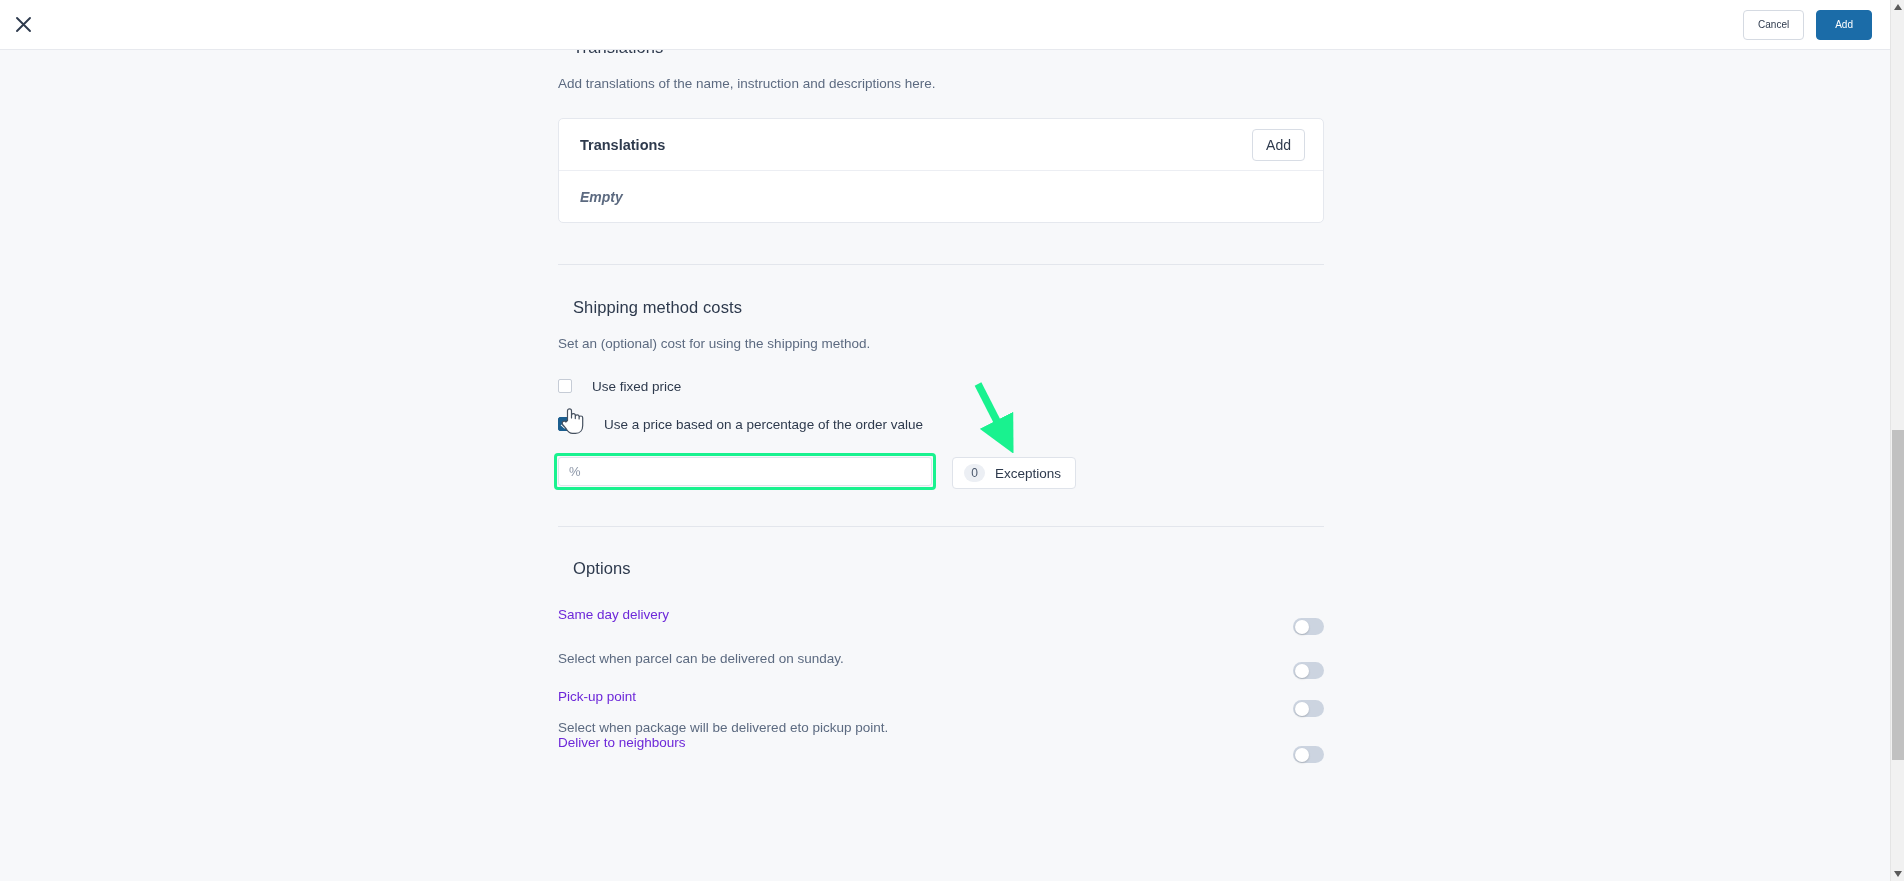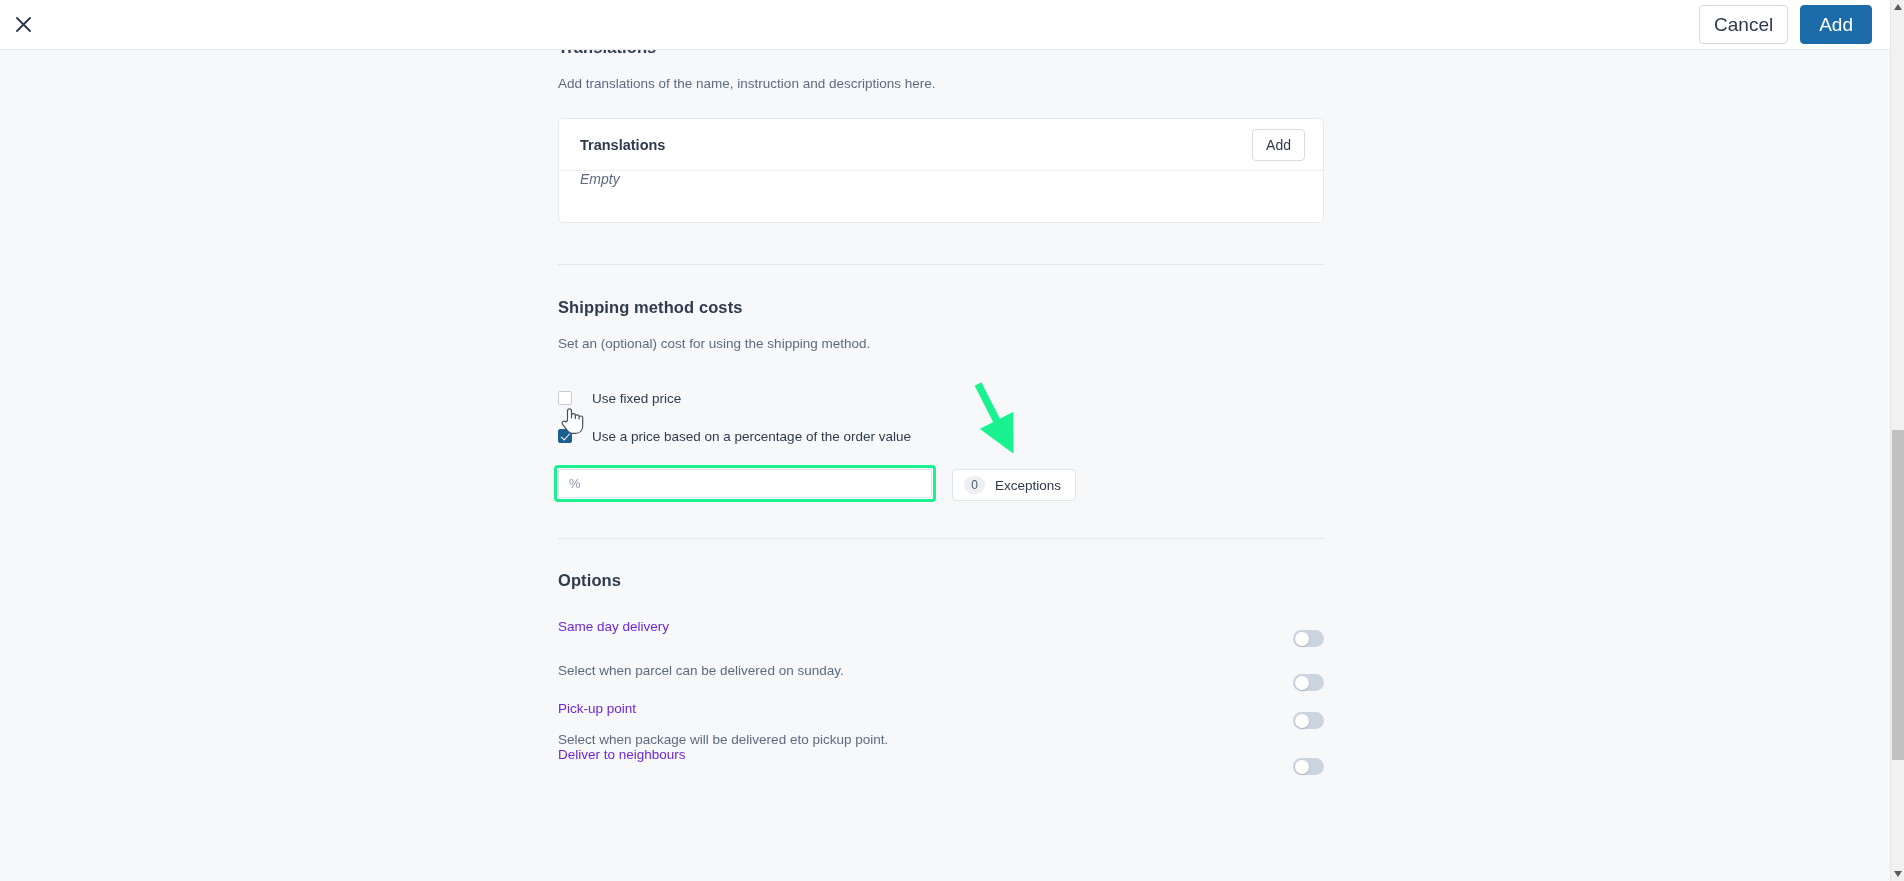--- a/index.html
+++ b/index.html
@@ -34,7 +34,7 @@
   }
   .btn {
     font-family: "Liberation Sans", sans-serif;
-    font-size: 19px;
+    font-size: 10px;
     line-height: 1;
     border-radius: 4px;
     padding: 9px 14px;

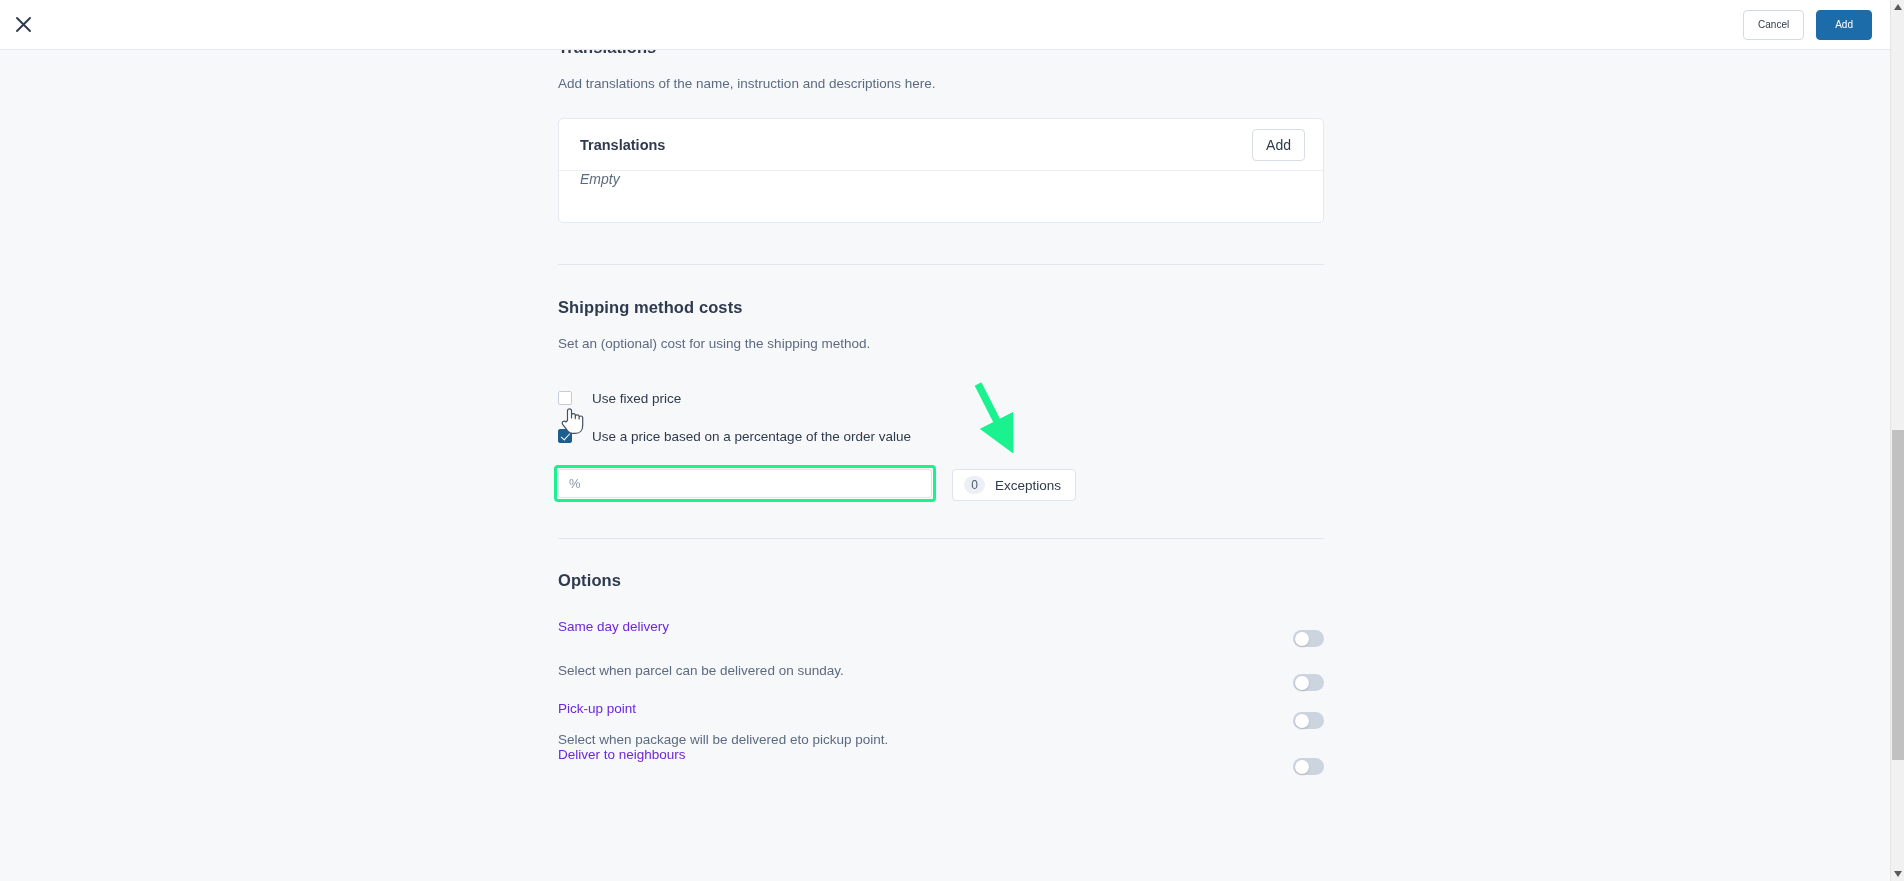--- a/index.html
+++ b/index.html
@@ -113,8 +113,9 @@
   }
   .card-body {
     height: 51px;
-    display: flex; 
+    display: flex; align-items: center;
     padding: 0 21px;
+    font-weight: bold;
   }
   .empty-text {
     font-size: 14px;

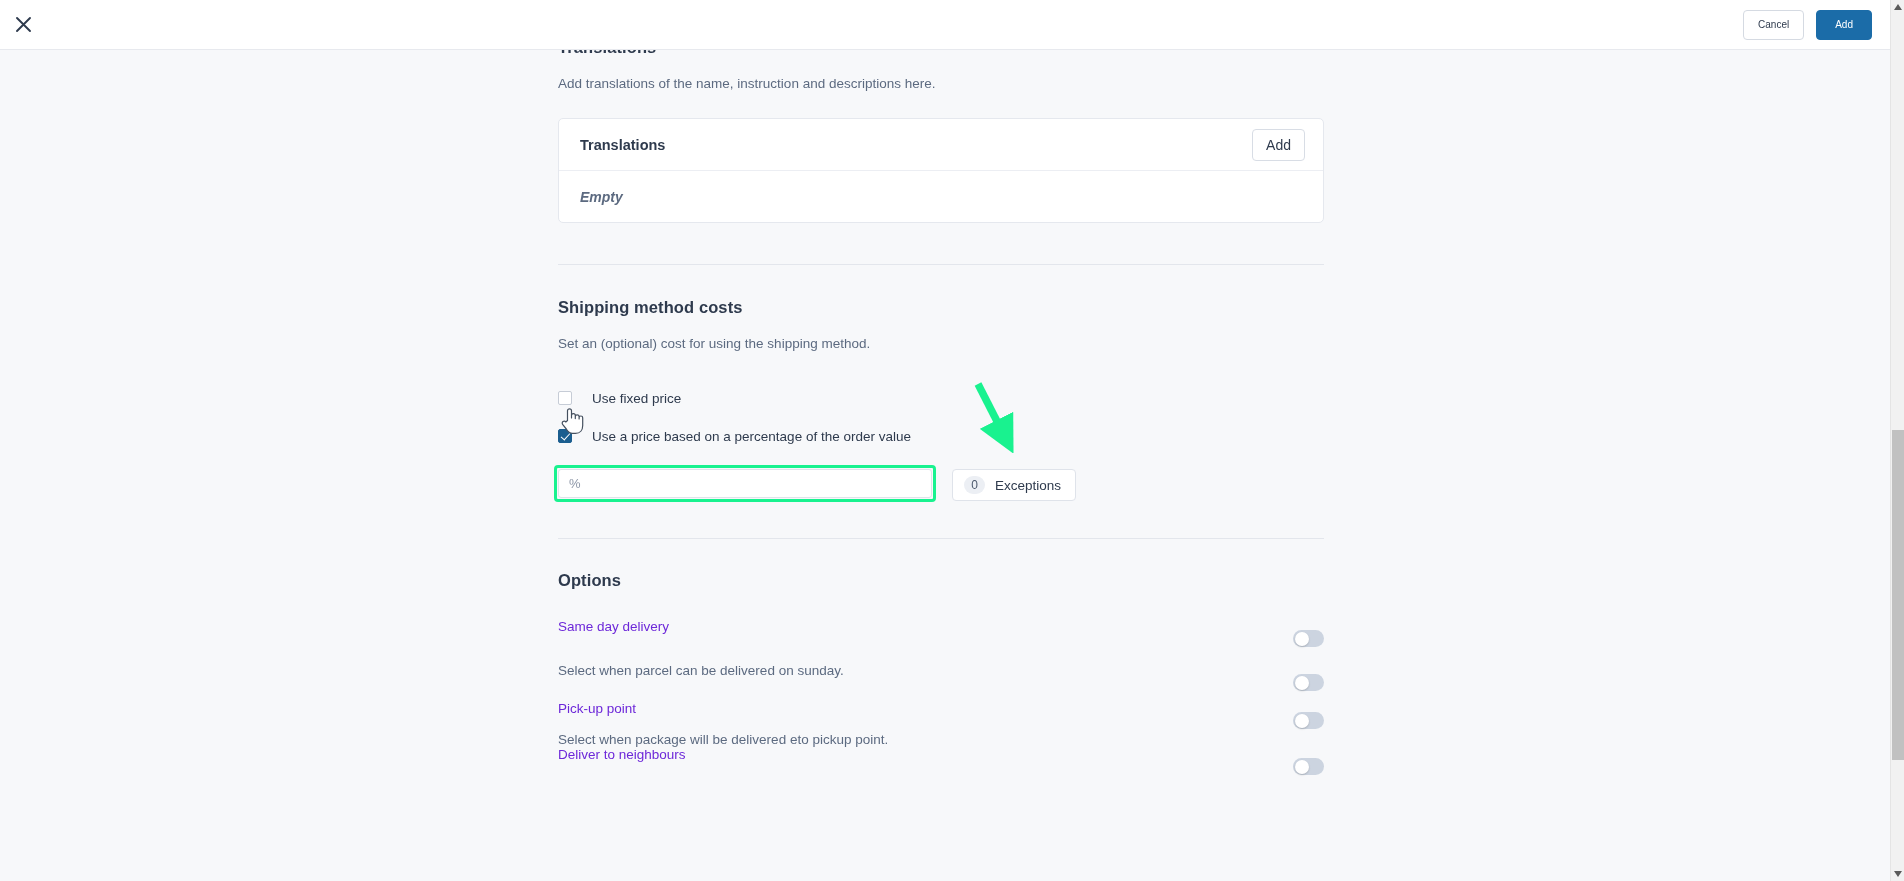--- a/index.html
+++ b/index.html
@@ -71,9 +71,9 @@
   .section { padding-top: 0; }
   .section-title {
     font-size: 16.5px;
-    font-weight: bold;
-    color: #2e3a4d;
-    margin: 0 0 0 0;
+    font-weight: normal;
+    color: #2e3a4d;
+    margin: 0 0 0 15px;
     letter-spacing: .1px;
   }
   .section-sub {

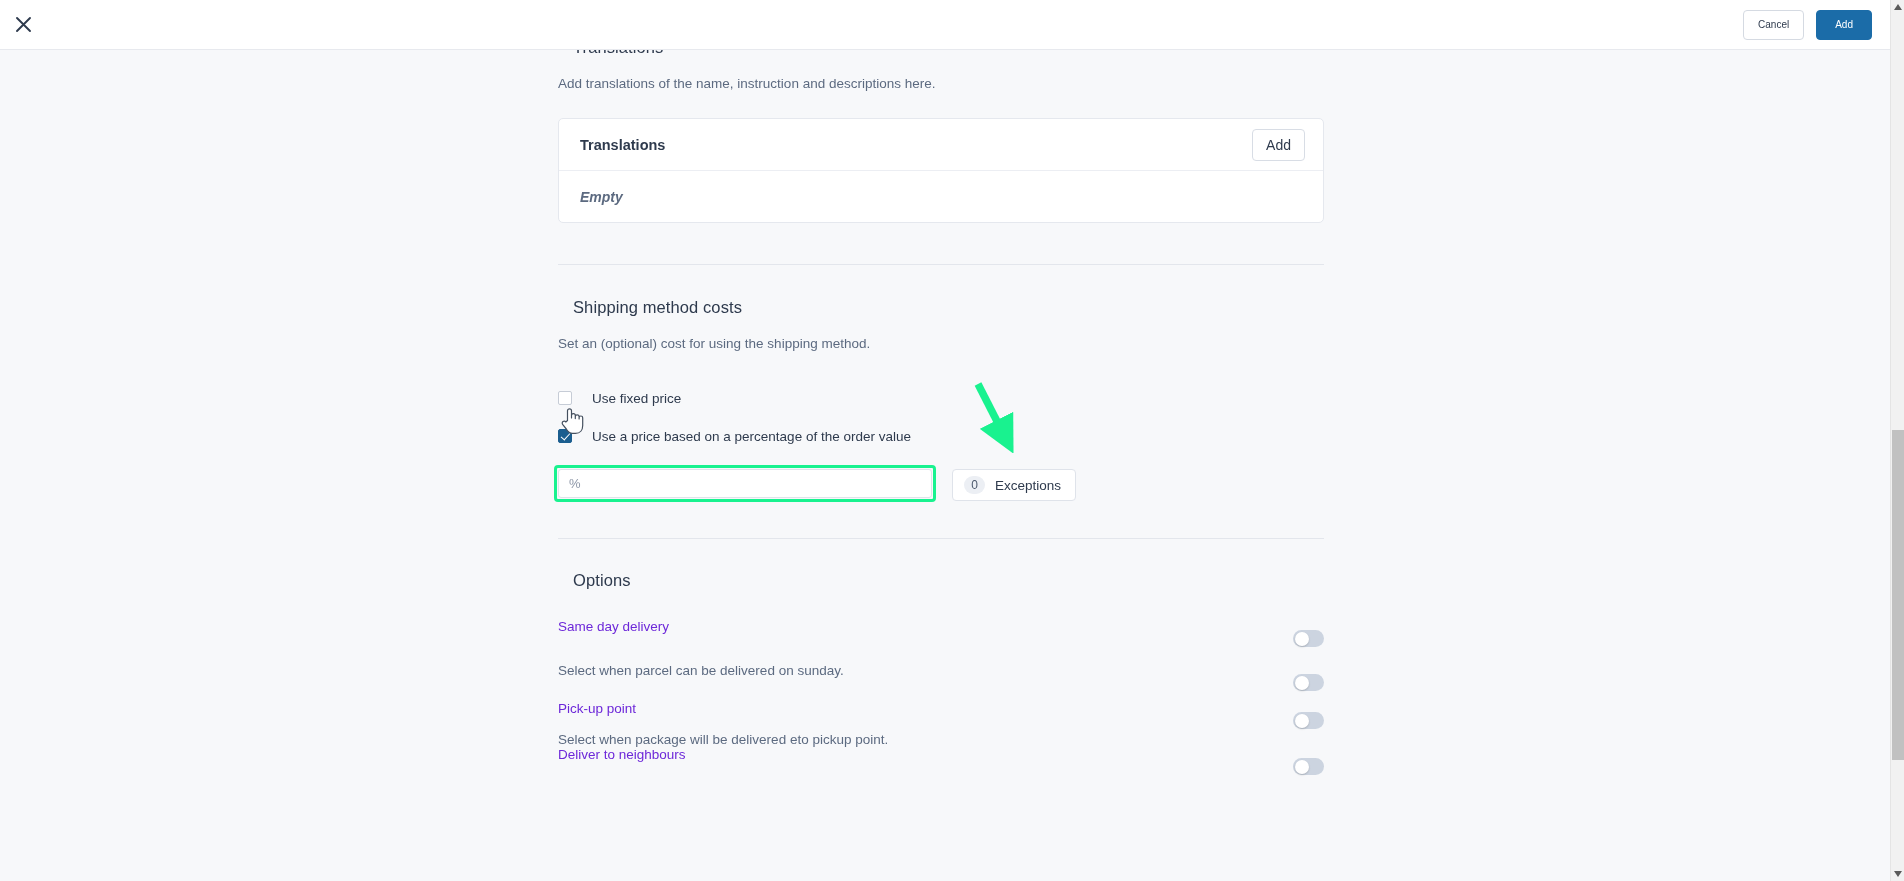--- a/index.html
+++ b/index.html
@@ -324,7 +324,7 @@
       <div class="section-title">Shipping method costs</div>
       <div class="section-sub">Set an (optional) cost for using the shipping method.</div>
 
-      <div class="check-row" style="margin-top:36px;">
+      <div class="check-row" style="margin-top:24px;">
         <span class="cb"></span>
         <span class="check-label">Use fixed price</span>
       </div>

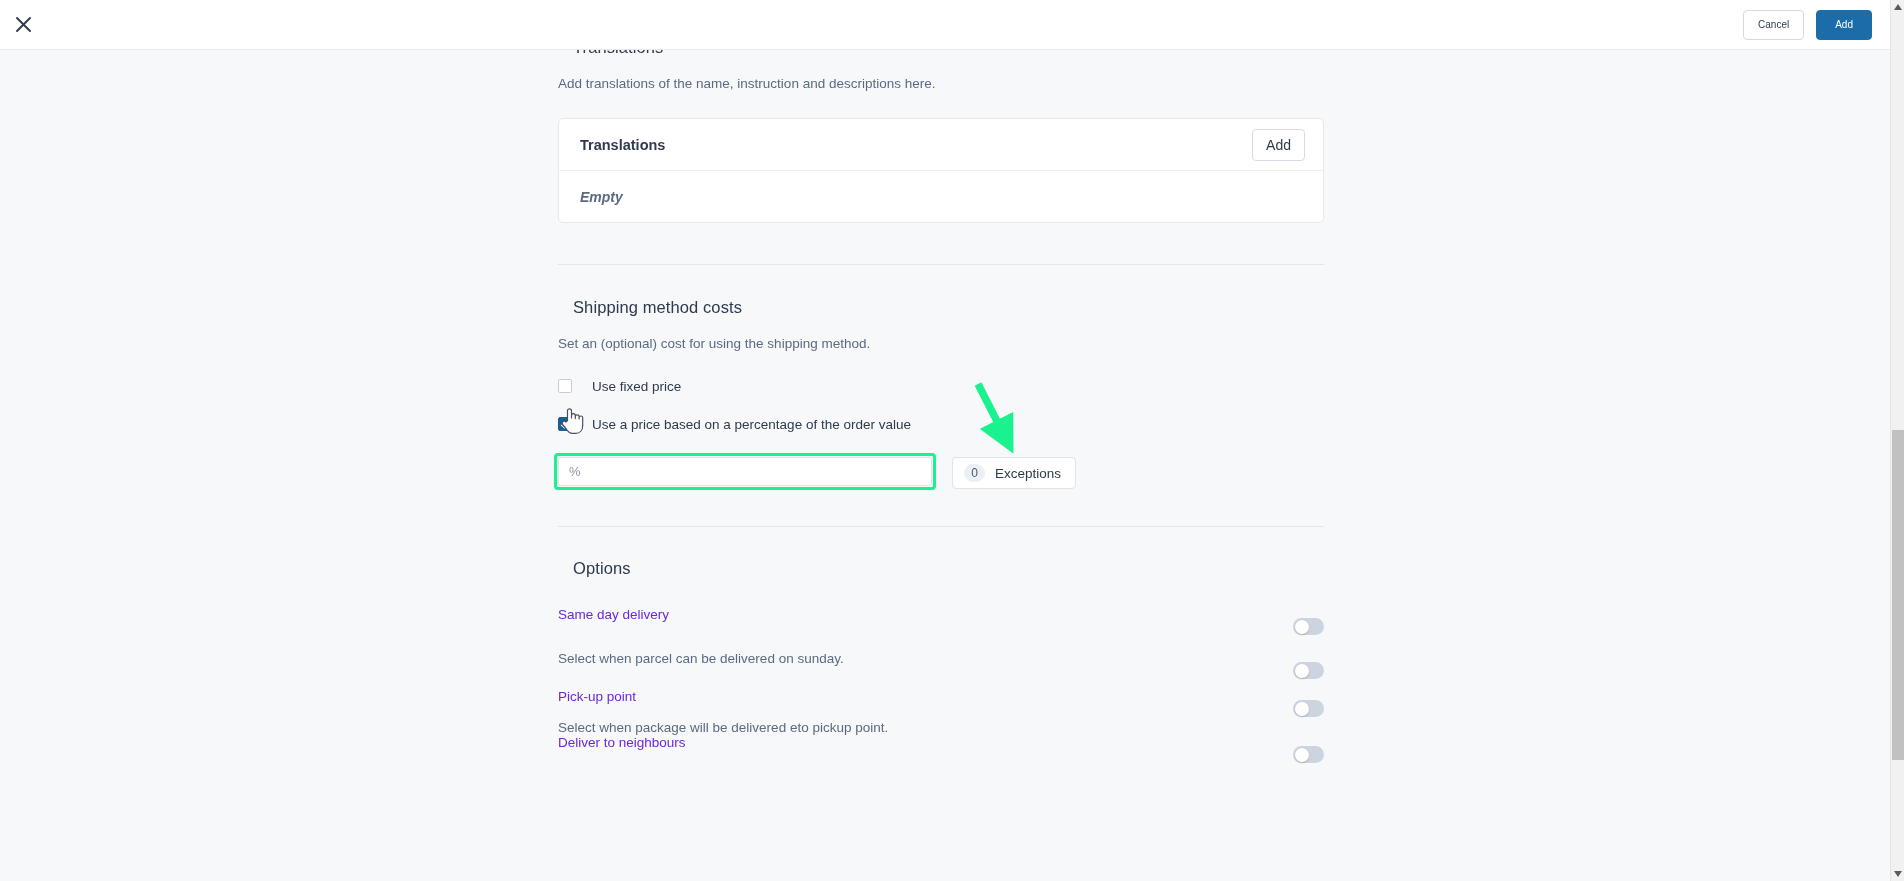--- a/index.html
+++ b/index.html
@@ -329,7 +329,7 @@
         <span class="check-label">Use fixed price</span>
       </div>
 
-      <div class="check-row" style="margin-top:16px;">
+      <div class="check-row" style="margin-top:16px;gap:12px;">
         <span class="cb checked"></span>
         <span class="check-label">Use a price based on a percentage of the order value</span>
       </div>

